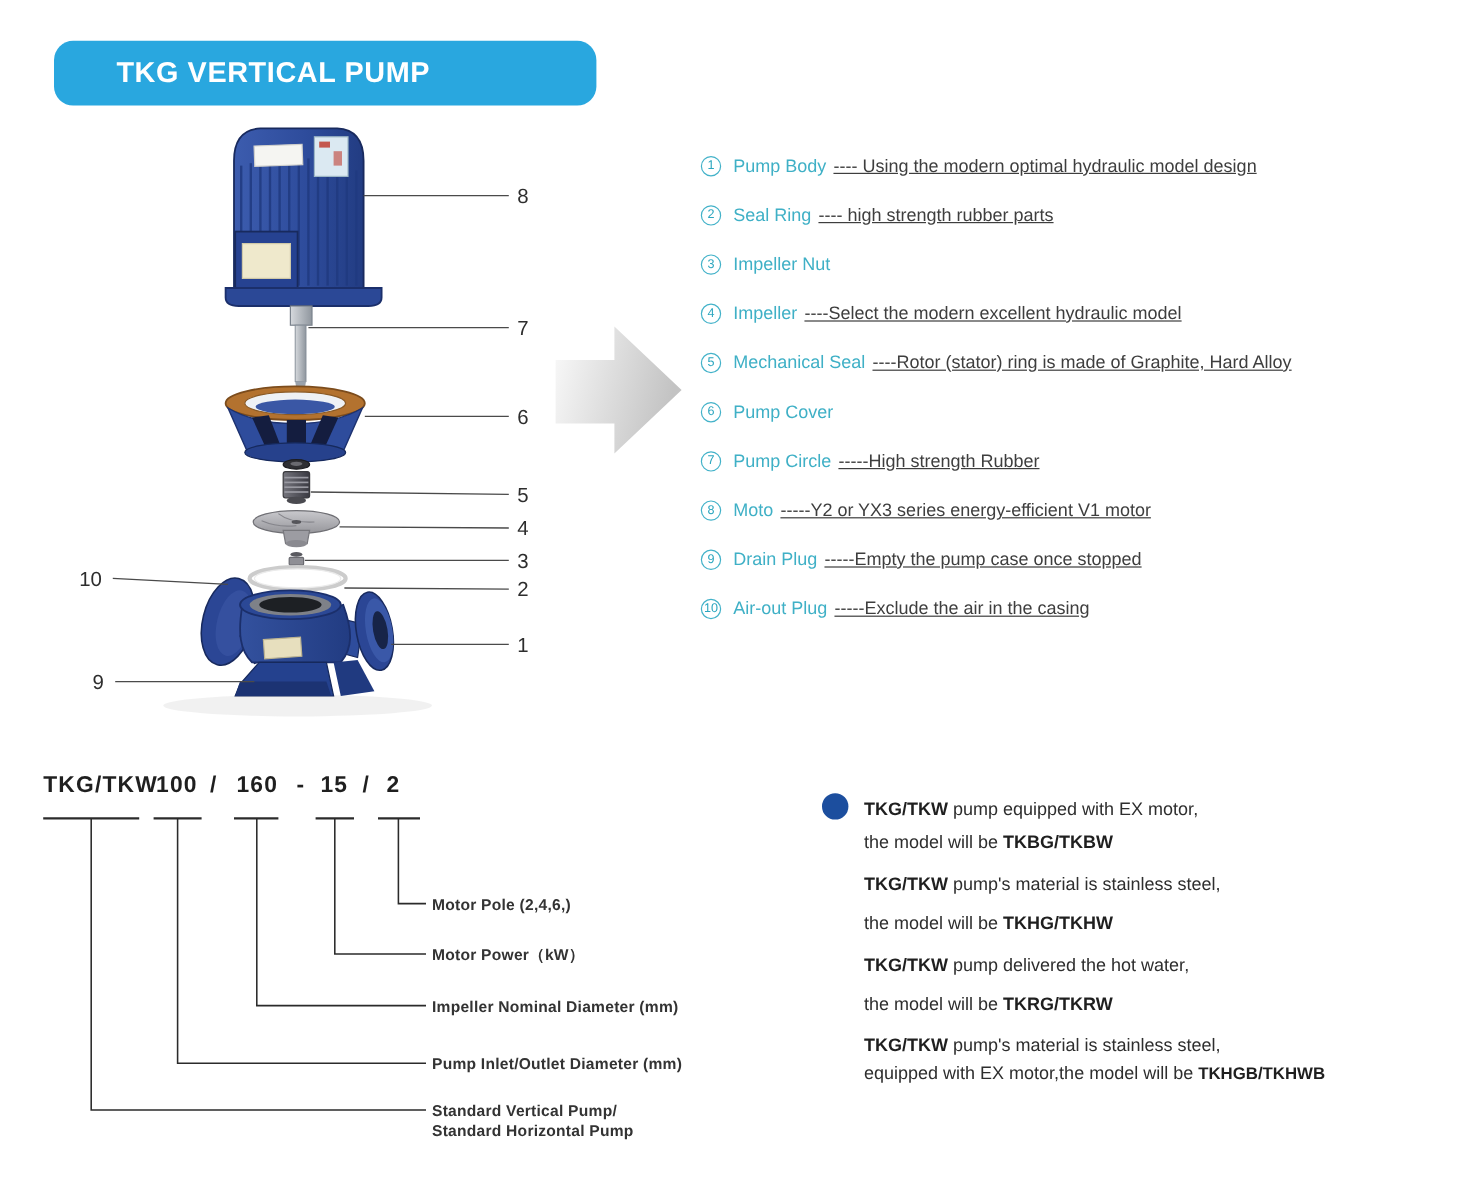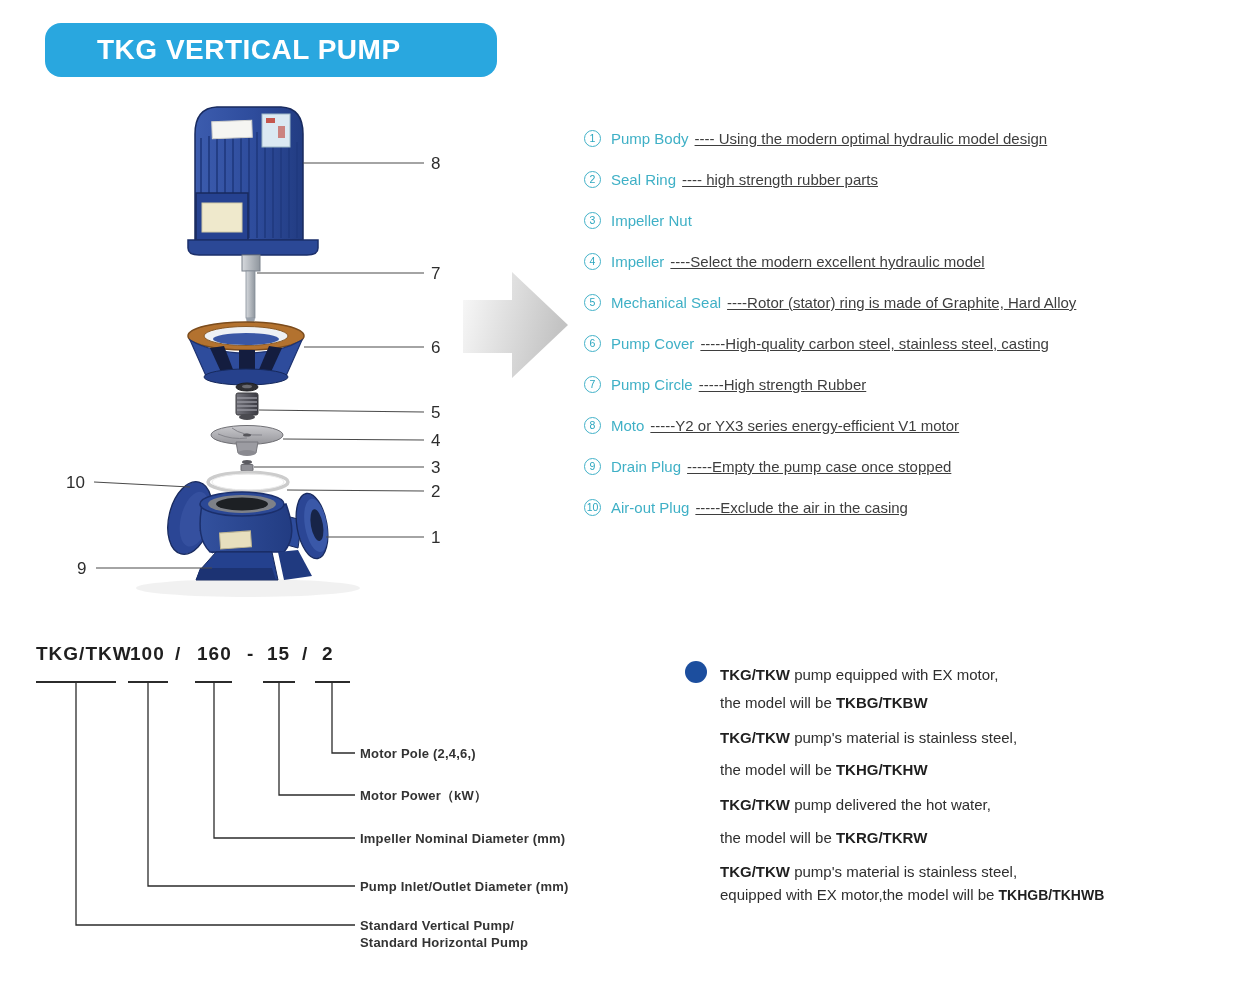--- a/index.html
+++ b/index.html
@@ -11,9 +11,9 @@
 
   
   .banner {
-    position:absolute; left:45px; top:23px; width:452px; height:54px;
+    position:absolute; left:45px; top:34px; width:452px; height:54px;
     background:#29a7df; border-radius:16px;
-    color:#ffffff; font-size:28px; font-weight:bold; letter-spacing:.5px;
+    color:#ffffff; font-size:24px; font-weight:bold; letter-spacing:.5px;
     line-height:54px; padding-left:52px;
   }
 

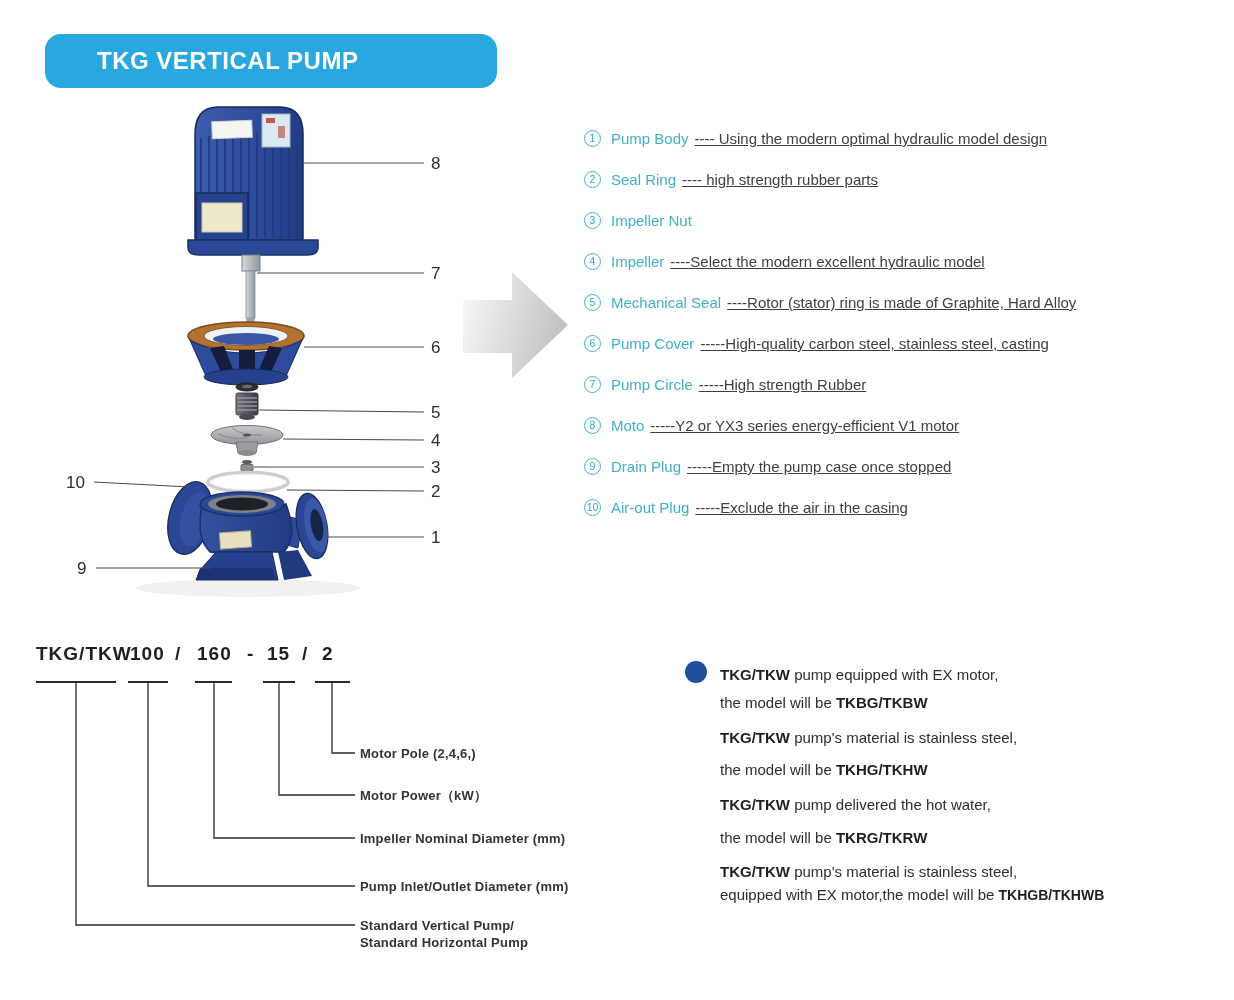--- a/index.html
+++ b/index.html
@@ -245,7 +245,6 @@
     <div class="part-item">
       <span class="pnum">6</span>
       <span class="pname">Pump Cover</span>
-      <span class="pdesc">-----High-quality carbon steel, stainless steel, casting</span>
     </div>
     <div class="part-item">
       <span class="pnum">7</span>

